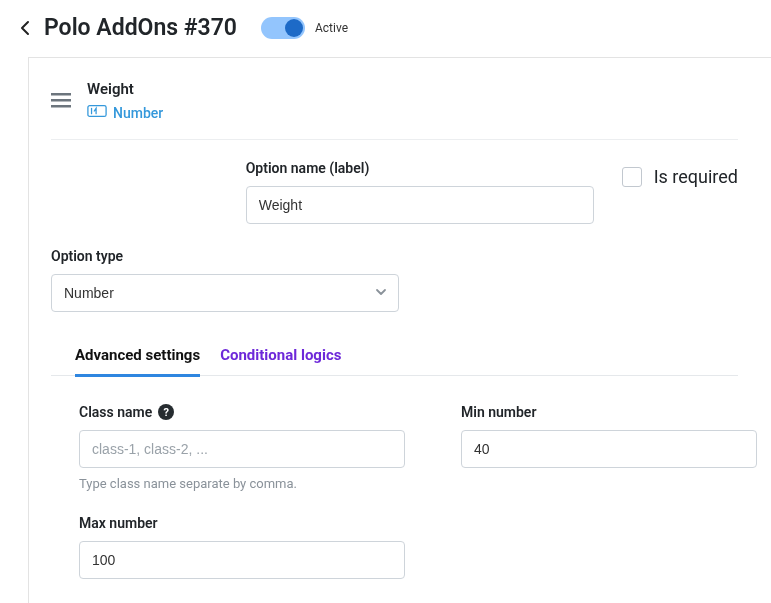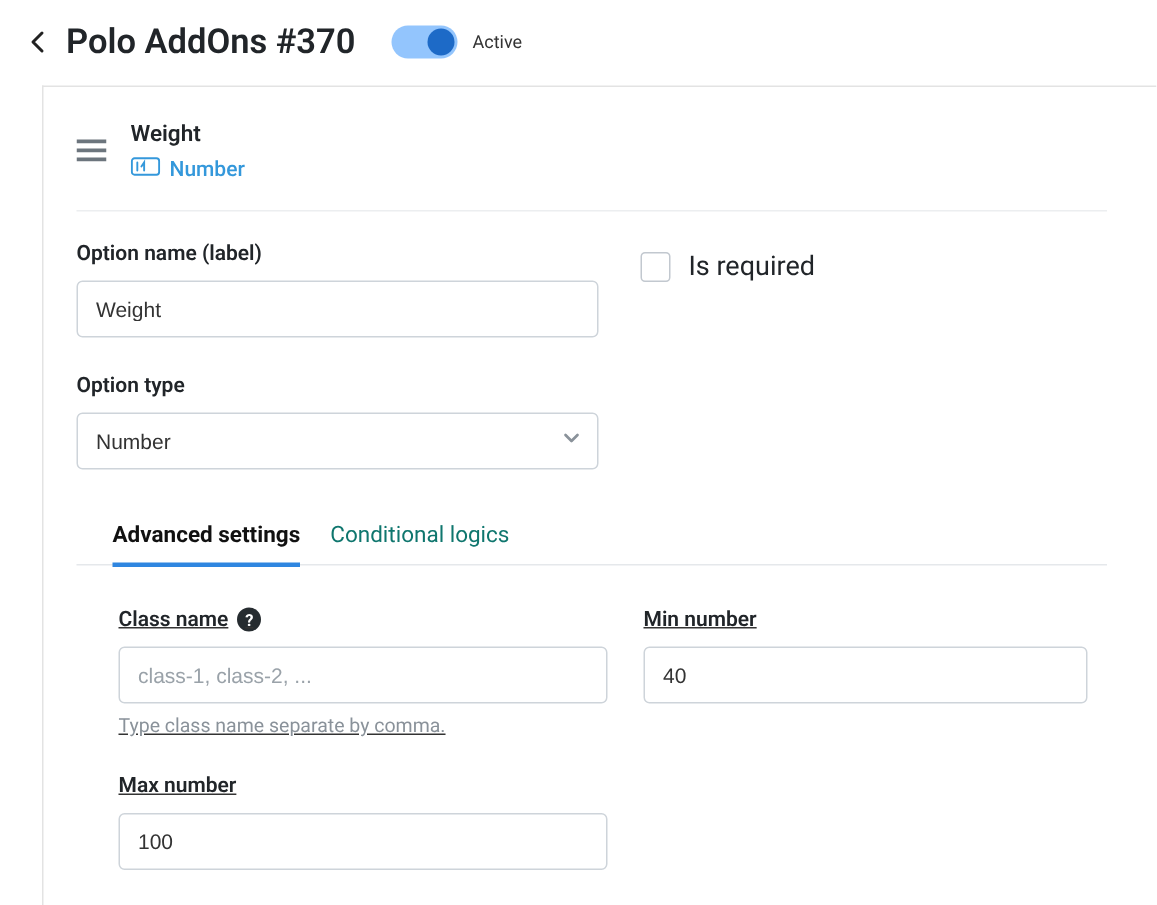--- a/index.html
+++ b/index.html
@@ -136,6 +136,7 @@
       gap: 28px;
       margin-bottom: 24px;
       align-items: flex-start;
+      justify-content: flex-end;
     }
     .col-half { flex: 0 0 348px; max-width:348px; }
     .full-block { margin-bottom:24px; }

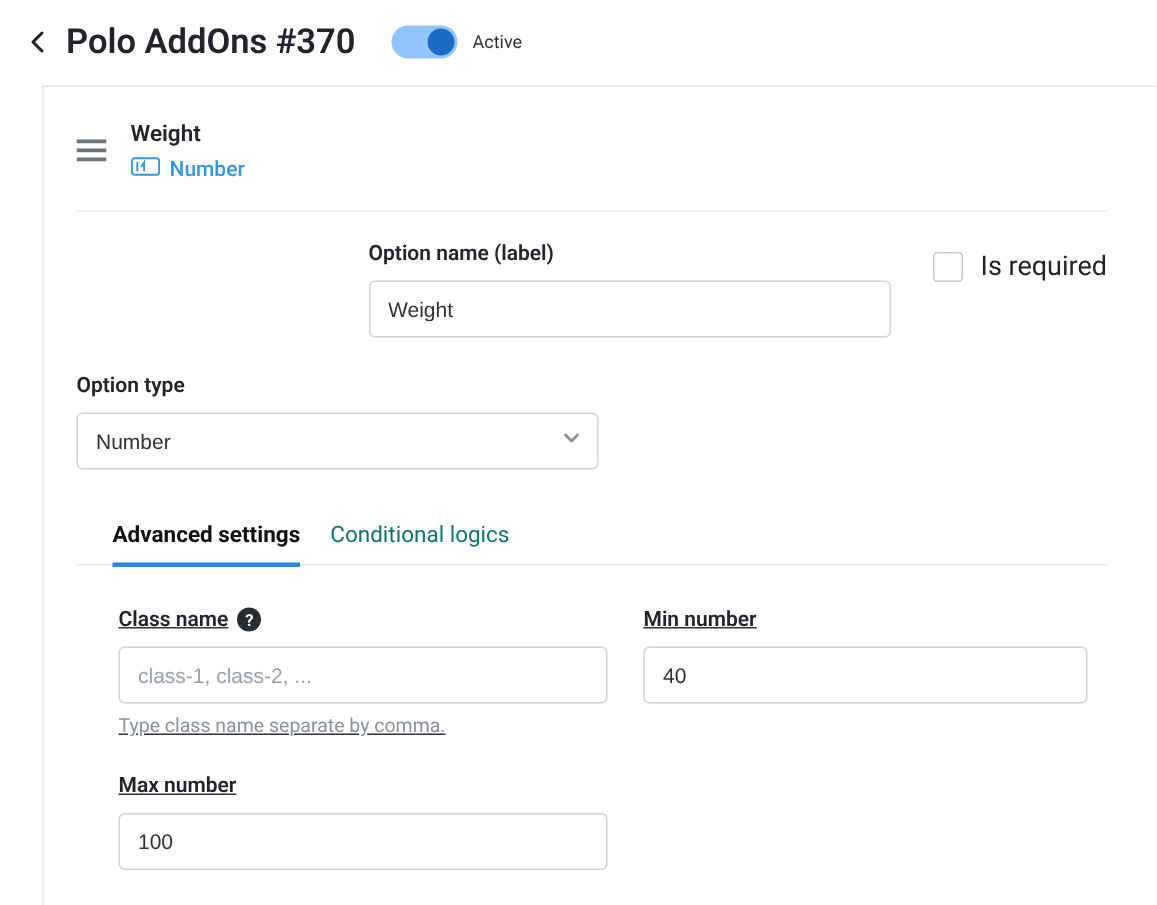--- a/index.html
+++ b/index.html
@@ -181,8 +181,8 @@
     .tab {
       padding: 10px 0;
       font-size: 15px;
-      color: #0f766e;
-      font-weight: 400;
+      color: #6d28d9;
+      font-weight: 700;
       cursor: pointer;
       border-bottom: 3px solid transparent;
       margin-bottom: -2px;

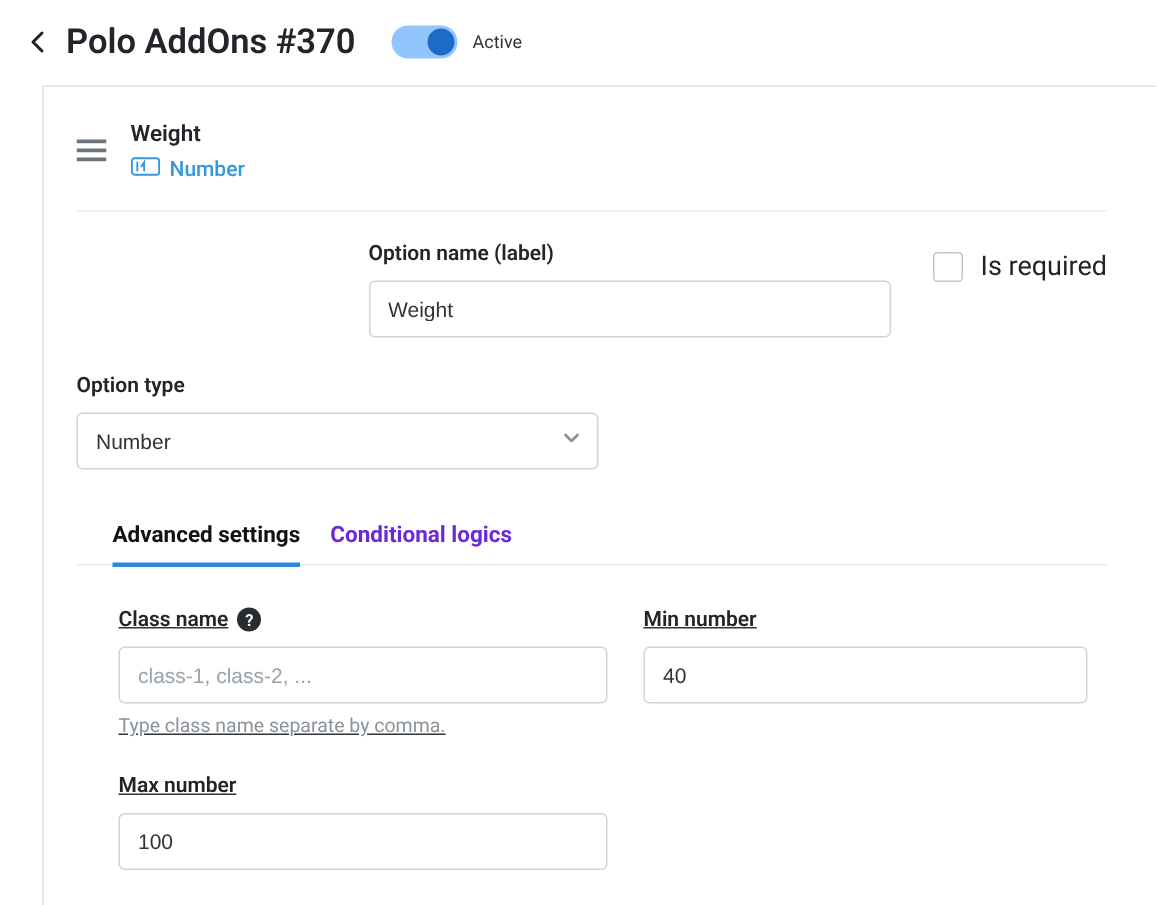--- a/index.html
+++ b/index.html
@@ -198,8 +198,7 @@
     }
     .adv-row {
       display: flex;
-      gap: 24px;
-      text-decoration: underline;
+      gap: 56px;
     }
     .adv-col { flex: 0 0 326px; max-width:326px; }
     .adv-col-right { flex: 0 0 296px; max-width:296px; }

